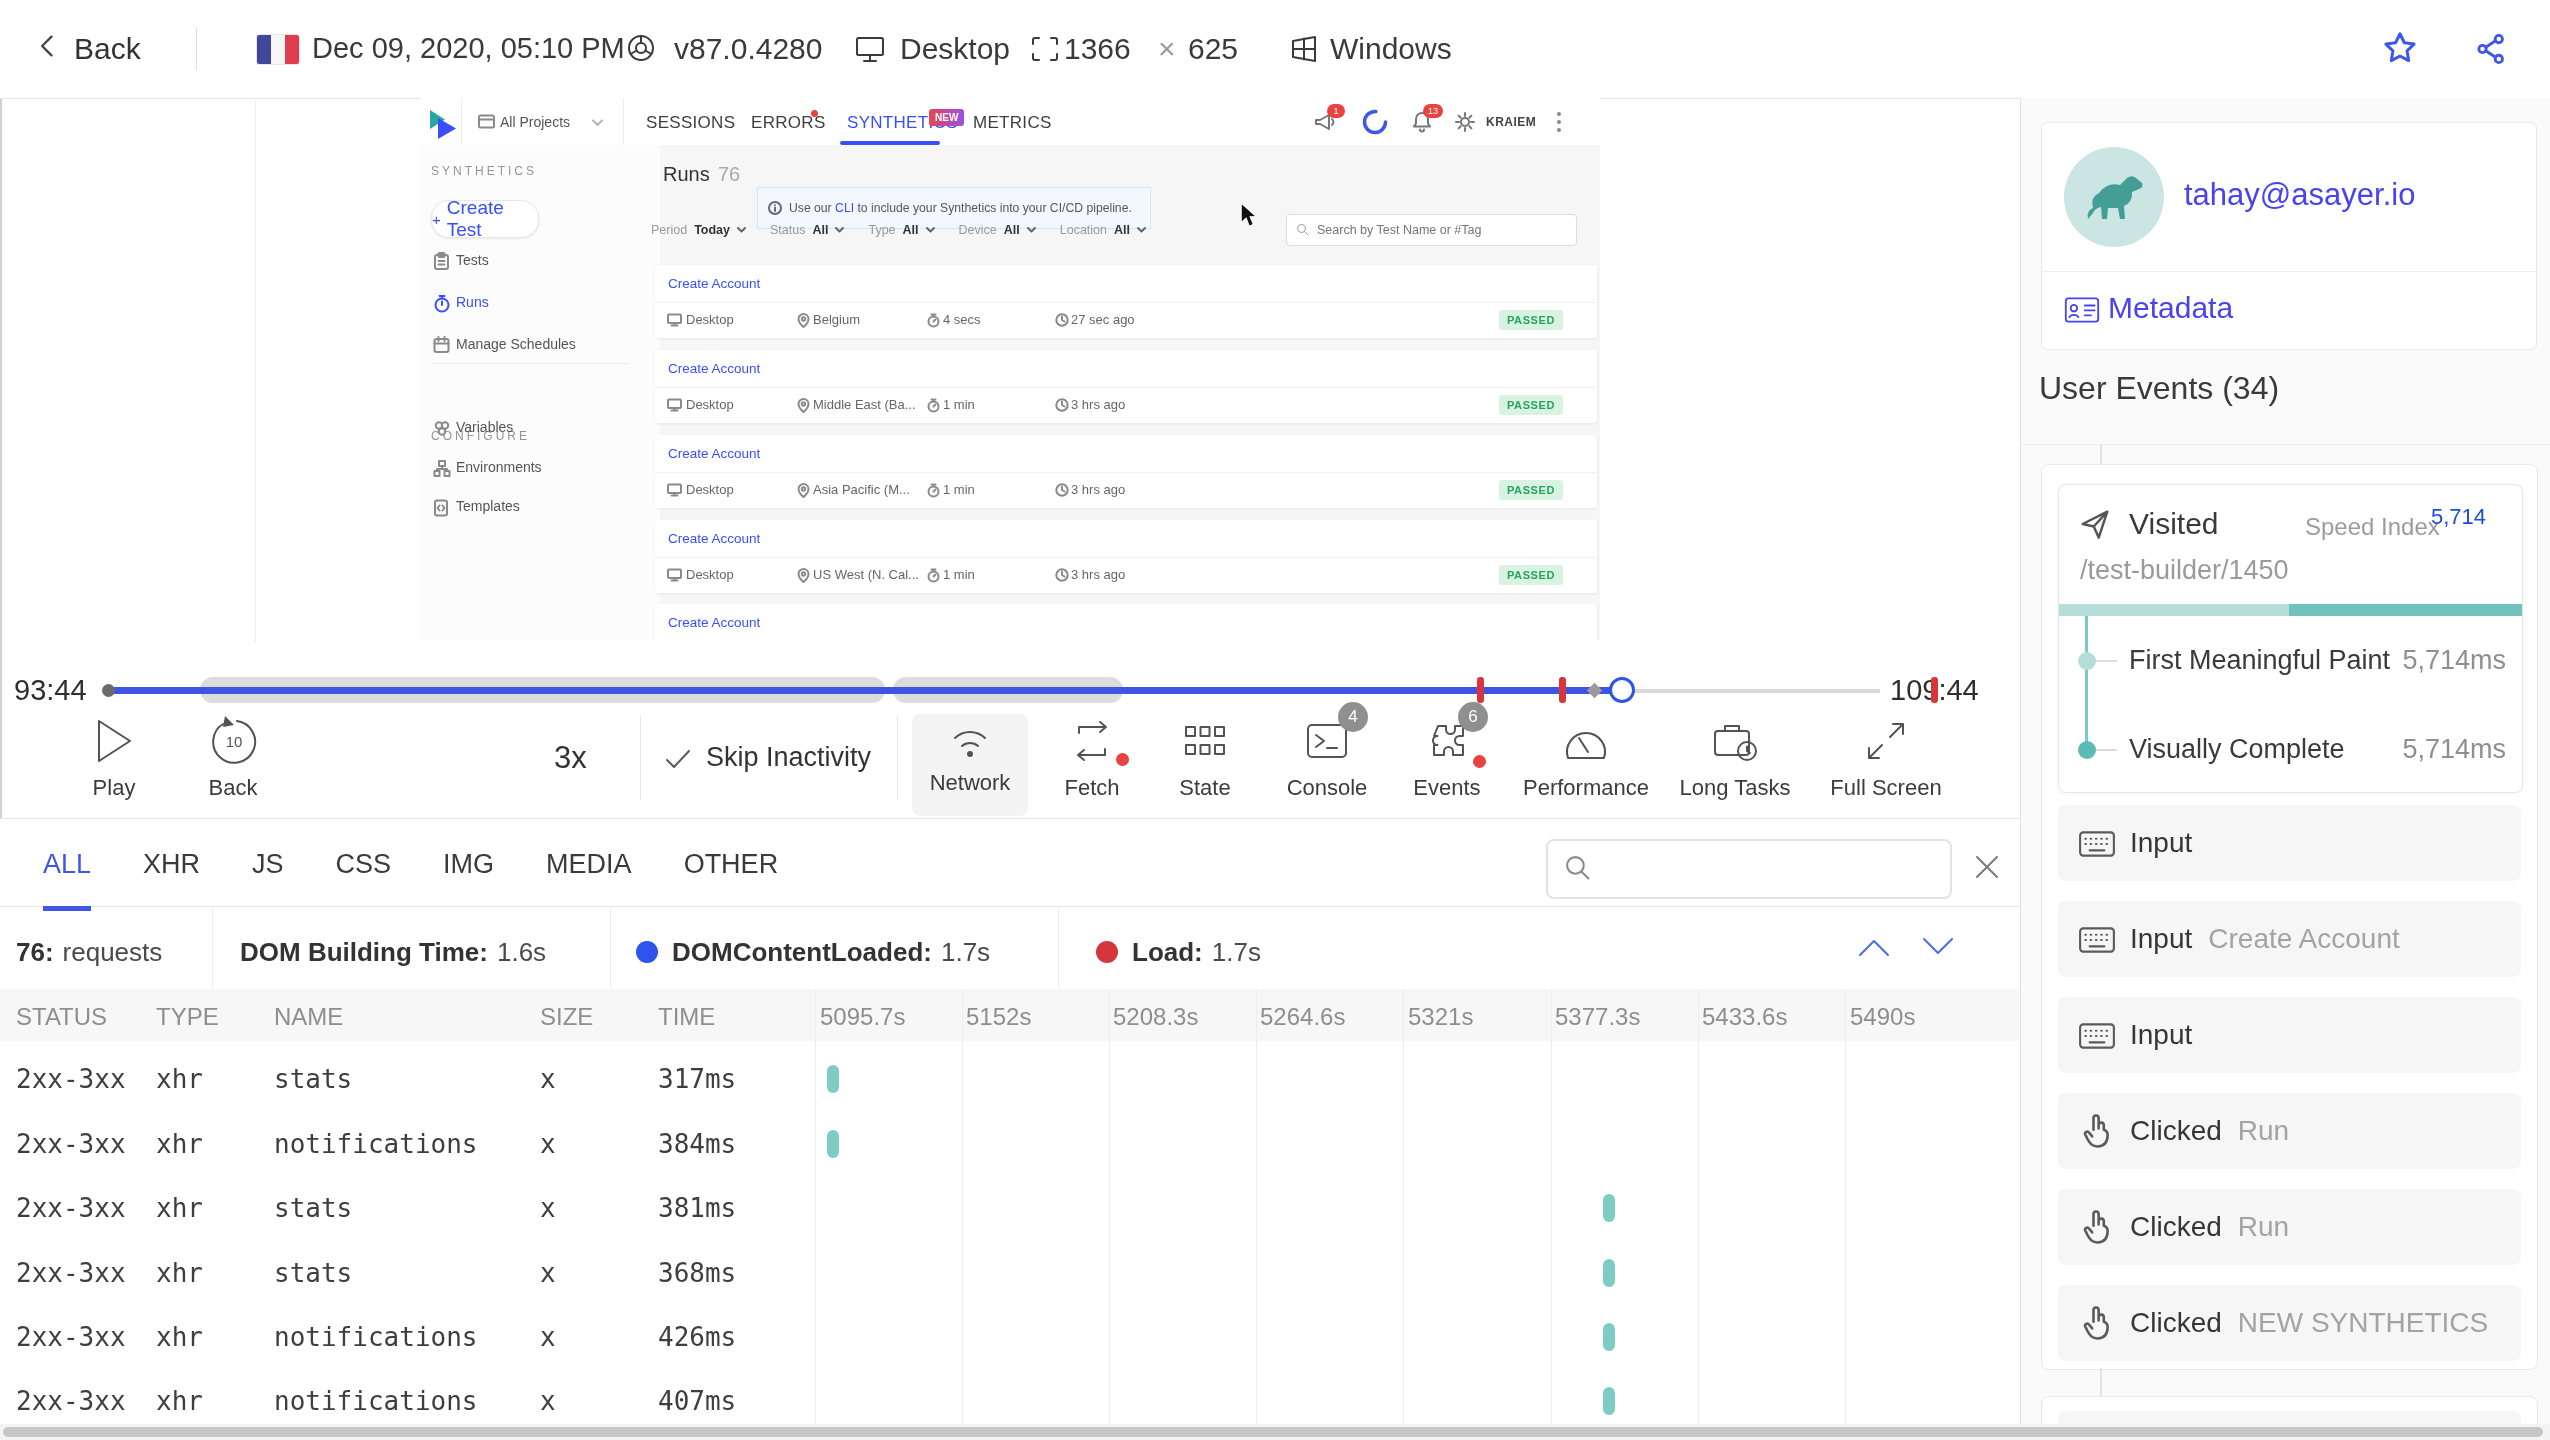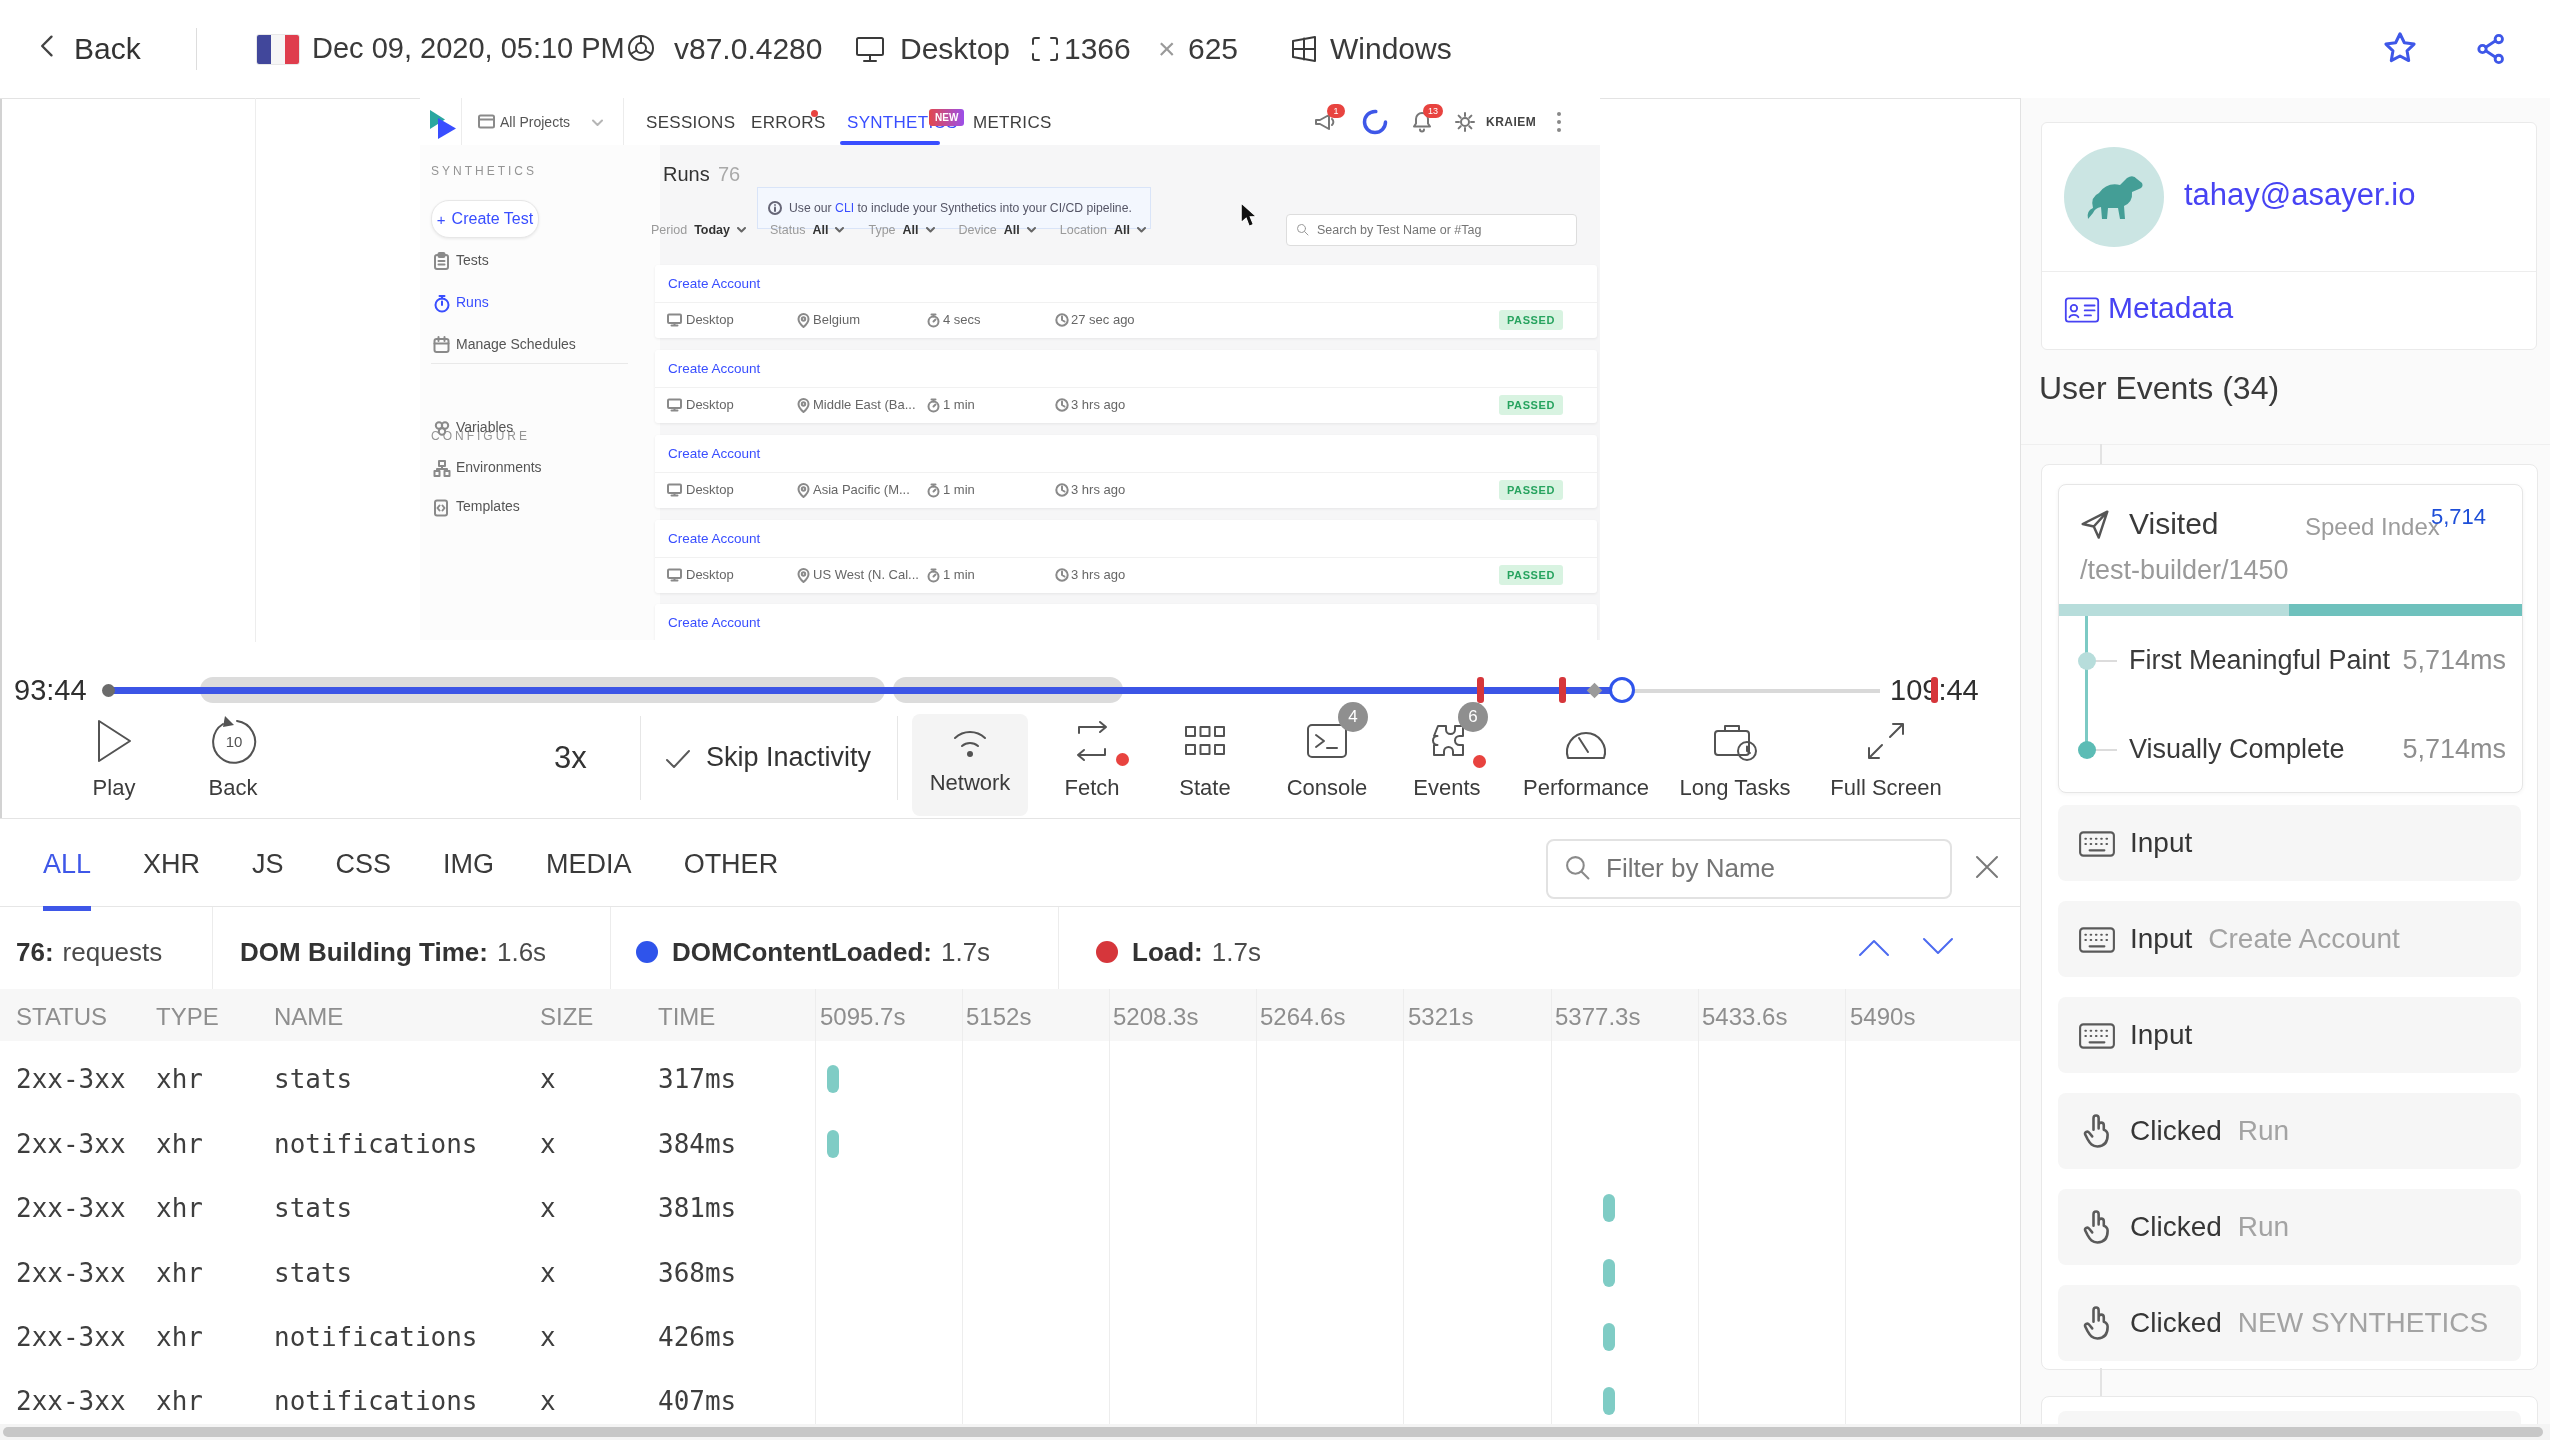--- a/index.html
+++ b/index.html
@@ -185,7 +185,7 @@
     <span class="sbhead" style="left:11px;top:66px;">SYNTHETICS</span>
     <div class="ab" style="left:11px;top:102px;width:106px;height:36px;background:#fff;border:1px solid #e7e7e7;border-radius:18px;box-shadow:0 1px 3px rgba(0,0,0,.08);display:flex;align-items:center;justify-content:center;gap:6px;">
       <span style="color:#394eff;font-size:15px;">+</span>
-      <span style="color:#394eff;font-size:16px;font-weight:500;">Create Test</span>
+      <span style="color:#394eff;font-size:19px;font-weight:500;">Create Test</span>
     </div>
     <div class="ab" style="left:13px;top:154px;color:#8a8a8a;">
       <svg width="17" height="18" viewBox="0 0 17 18">

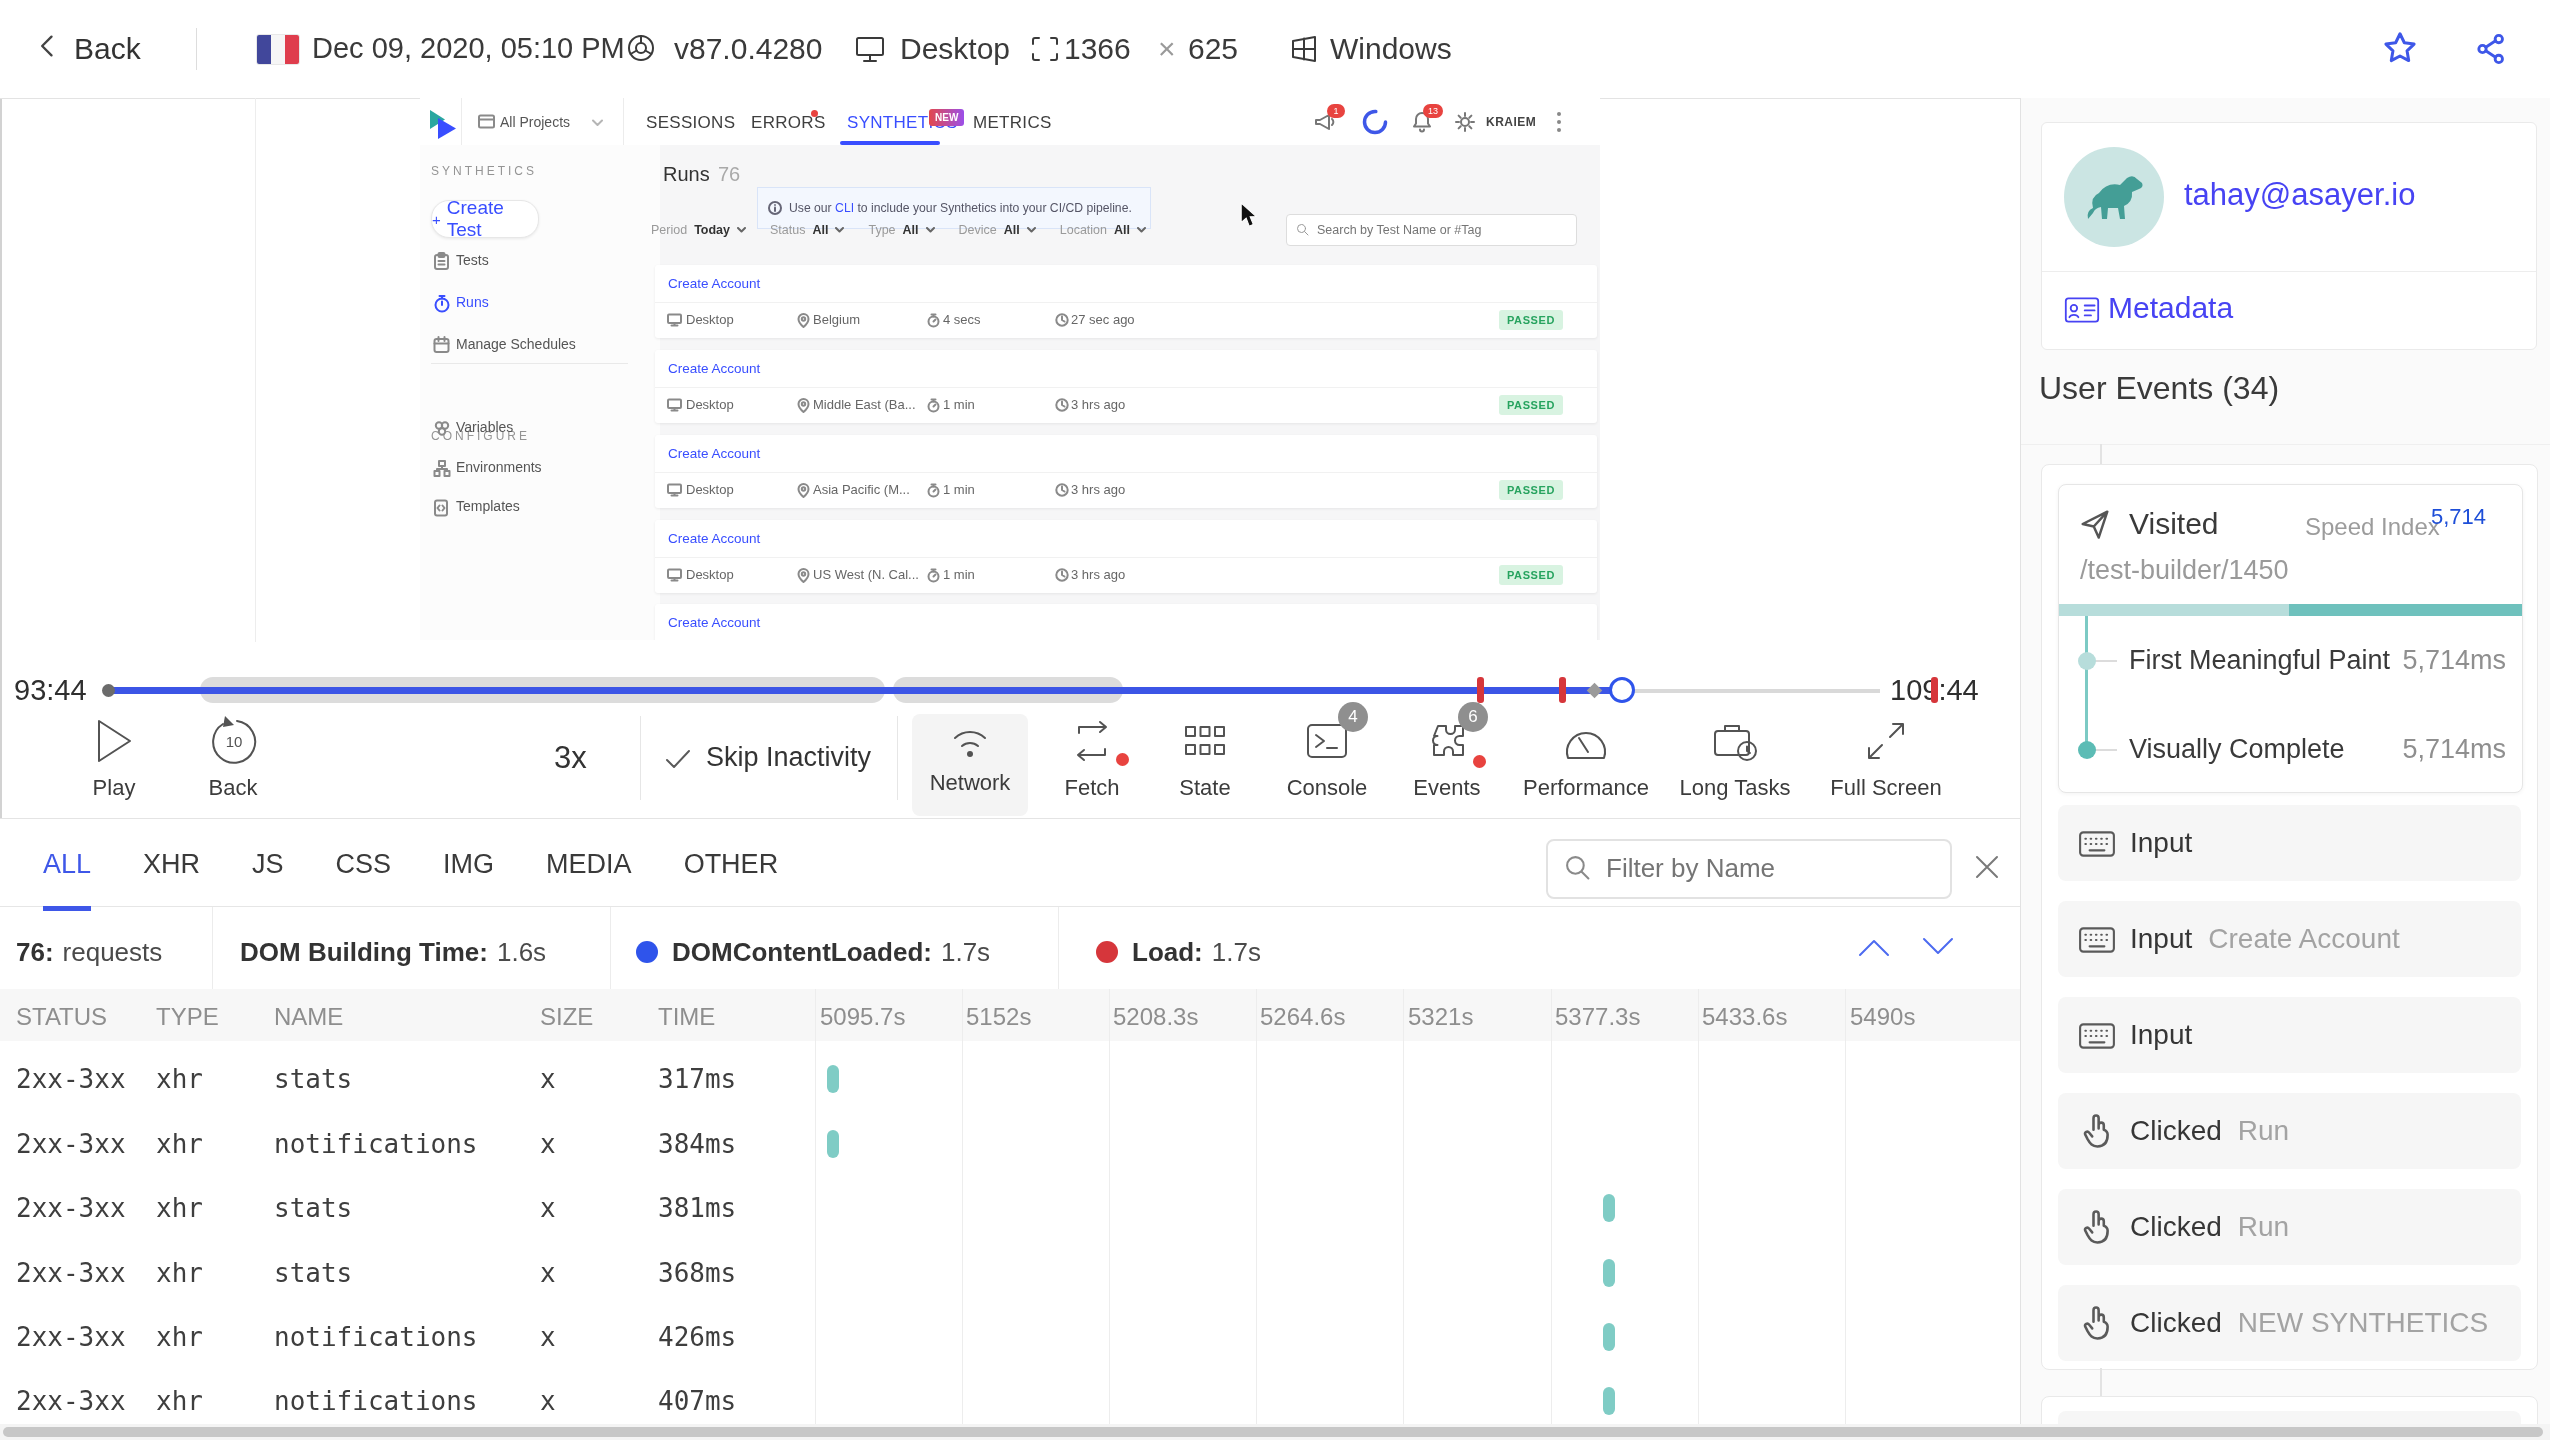--- a/index.html
+++ b/index.html
@@ -545,7 +545,6 @@
           <circle class="ic" stroke-width="2.4" cx="11" cy="11" r="8"></circle>
           <path class="ic" stroke-width="2.4" d="M17 17 L23.5 23.5"></path>
         </svg>
-      <input style="position: absolute; left: 56px; top: 2px; width: 330px; height: 48px; border: 0px; outline: 0px; font-size: 26px; color: rgb(85, 85, 85); font-family: &quot;Liberation Sans&quot;, sans-serif; background: transparent;" placeholder="Filter by Name">
     </div>
     <div class="ab" style="left:1972px;top:33px;color:#7a7a7a;">
       <svg width="30" height="30" viewBox="0 0 30 30">

